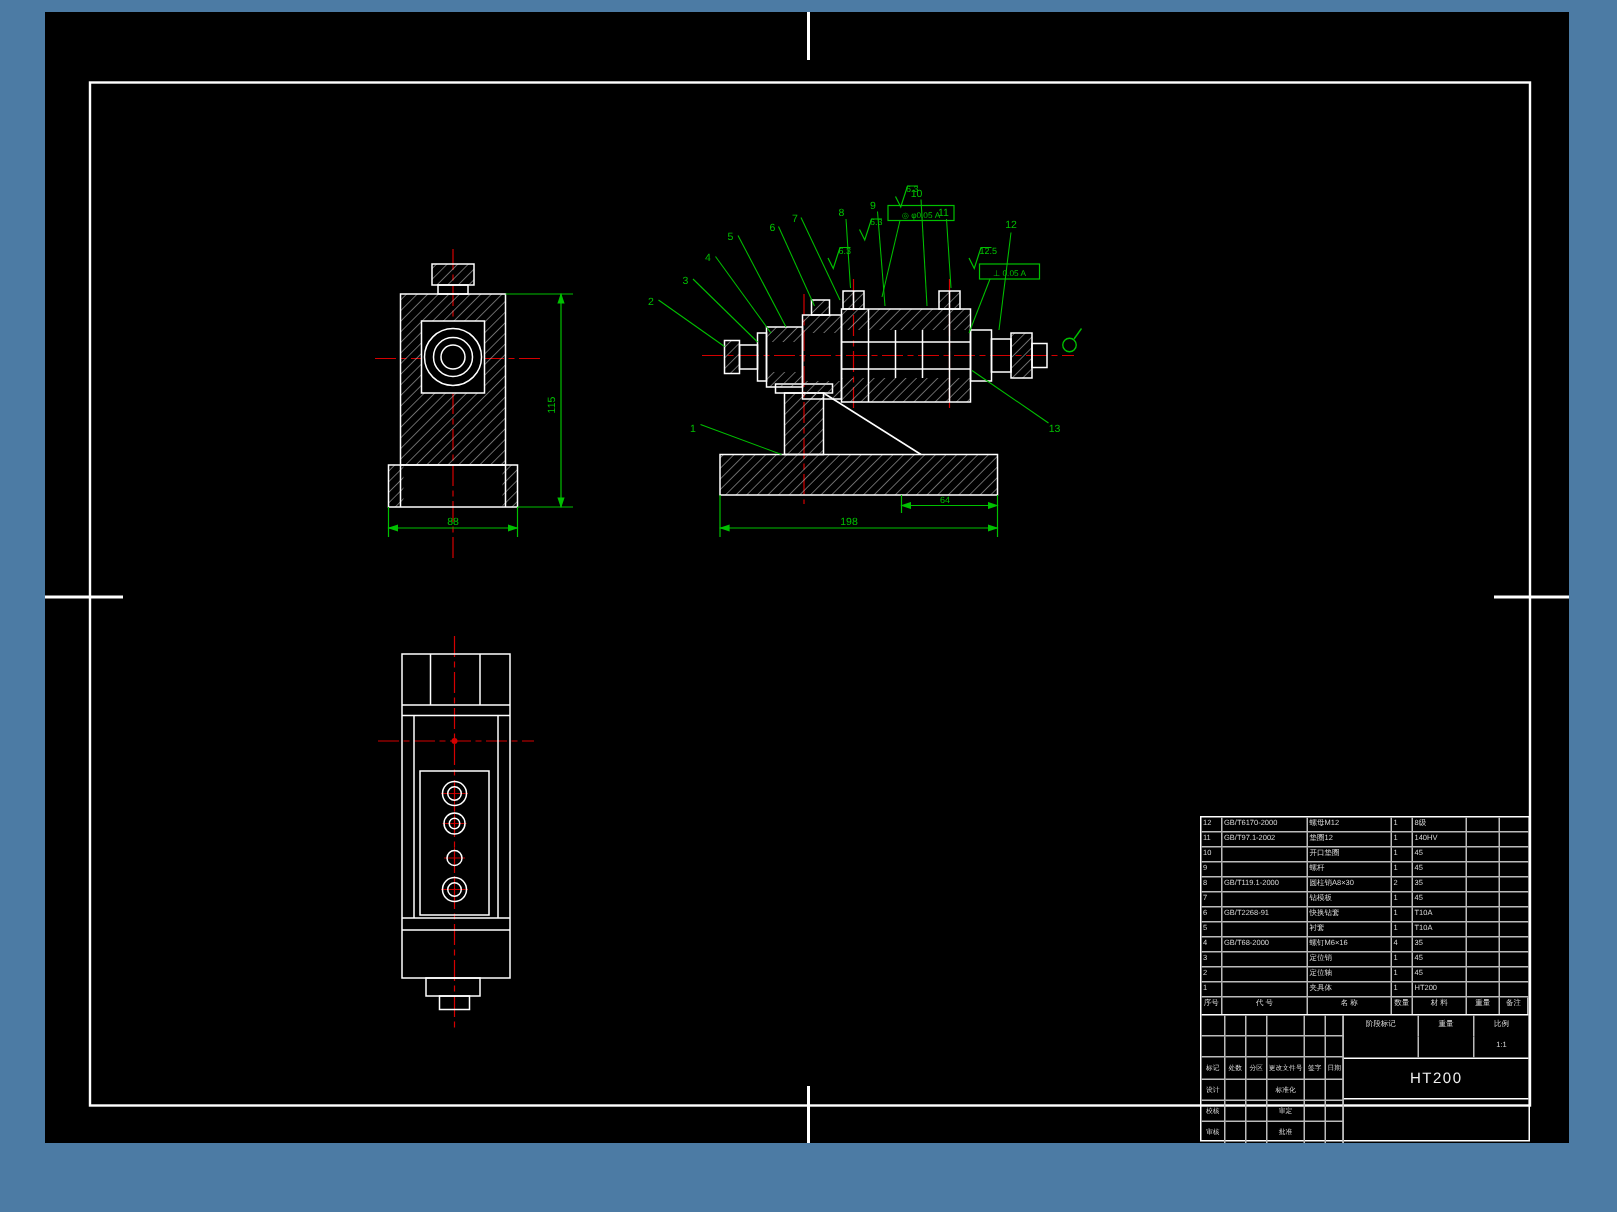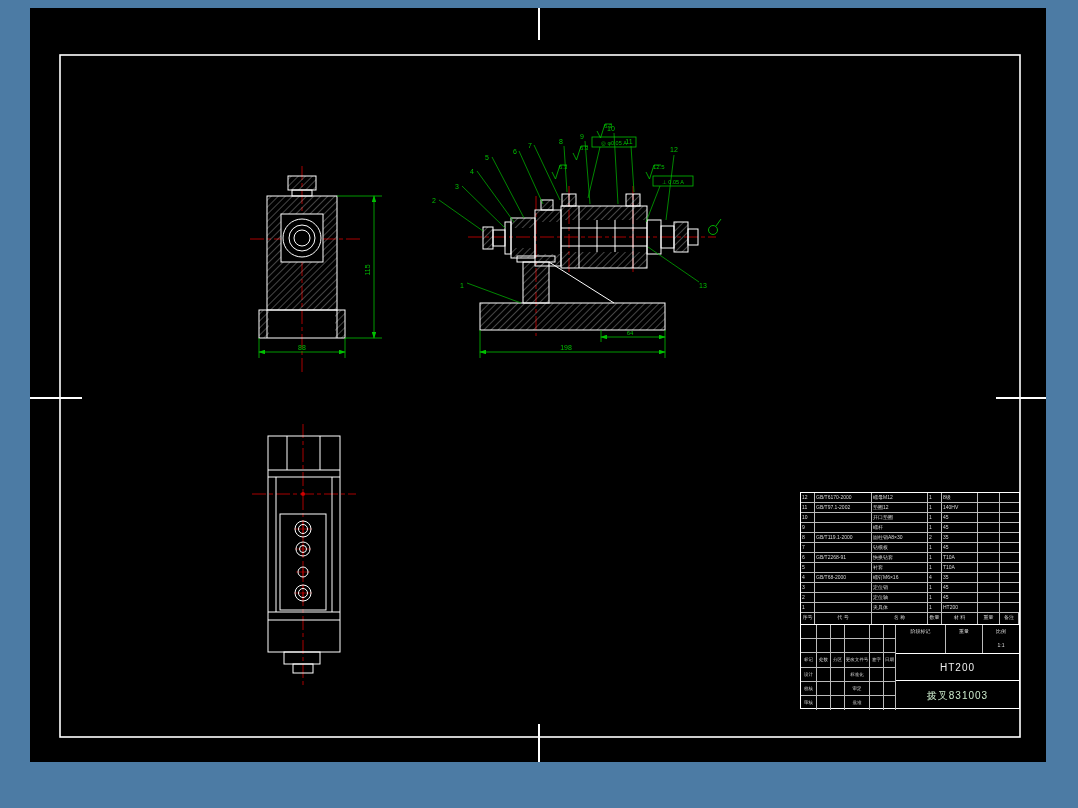--- a/index.html
+++ b/index.html
@@ -10,7 +10,7 @@
   svg.cad text{font-family:"Liberation Sans",sans-serif;}
 
   
-  .titleblock{position:absolute;left:800px;top:492px;width:220px;height:217px;
+  .titleblock{position:absolute;left:800px;top:544px;width:220px;height:217px;
               color:#ddd;box-sizing:border-box;border:1px solid #fff;}
   .bom{position:absolute;left:0;top:0;width:100%;height:132px;display:flex;flex-direction:column;
        box-sizing:border-box;border-bottom:1px solid #fff;}

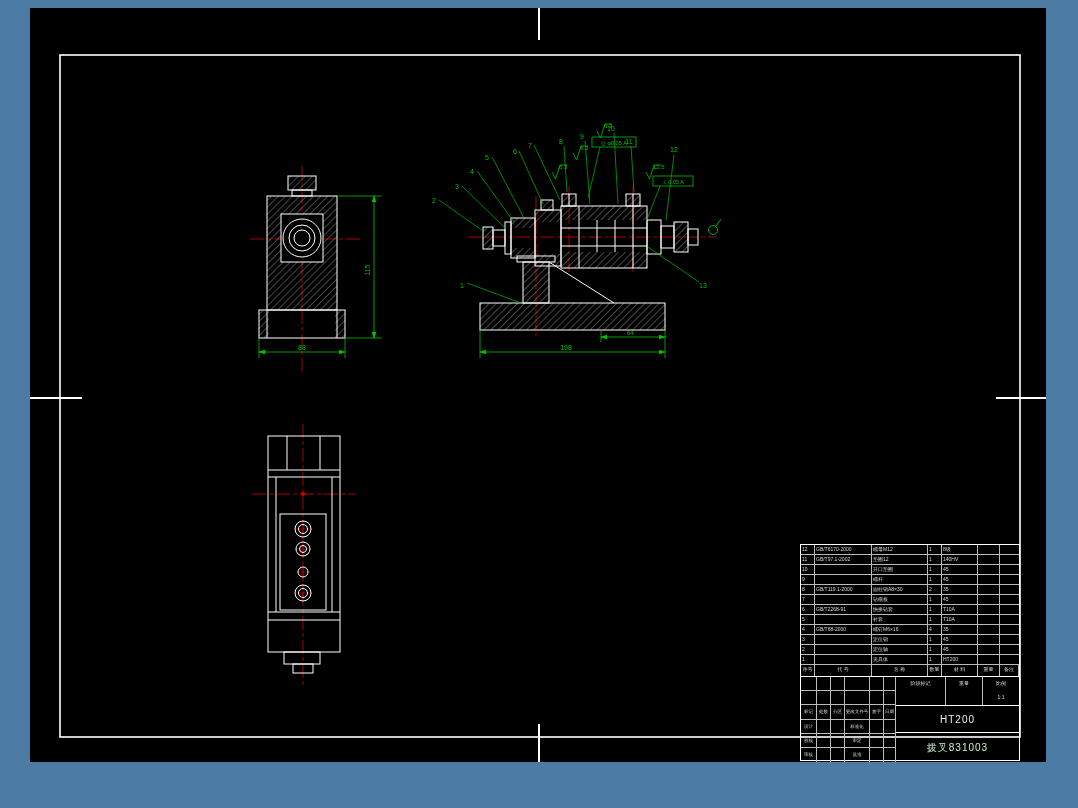--- a/index.html
+++ b/index.html
@@ -441,7 +441,6 @@
           <div class="tb-r-cell">1:1</div>
         </div>
         <div class="tb-material">HT200</div>
-        <div class="tb-name">拨叉831003</div>
       </div>
     </div>
   </div>

